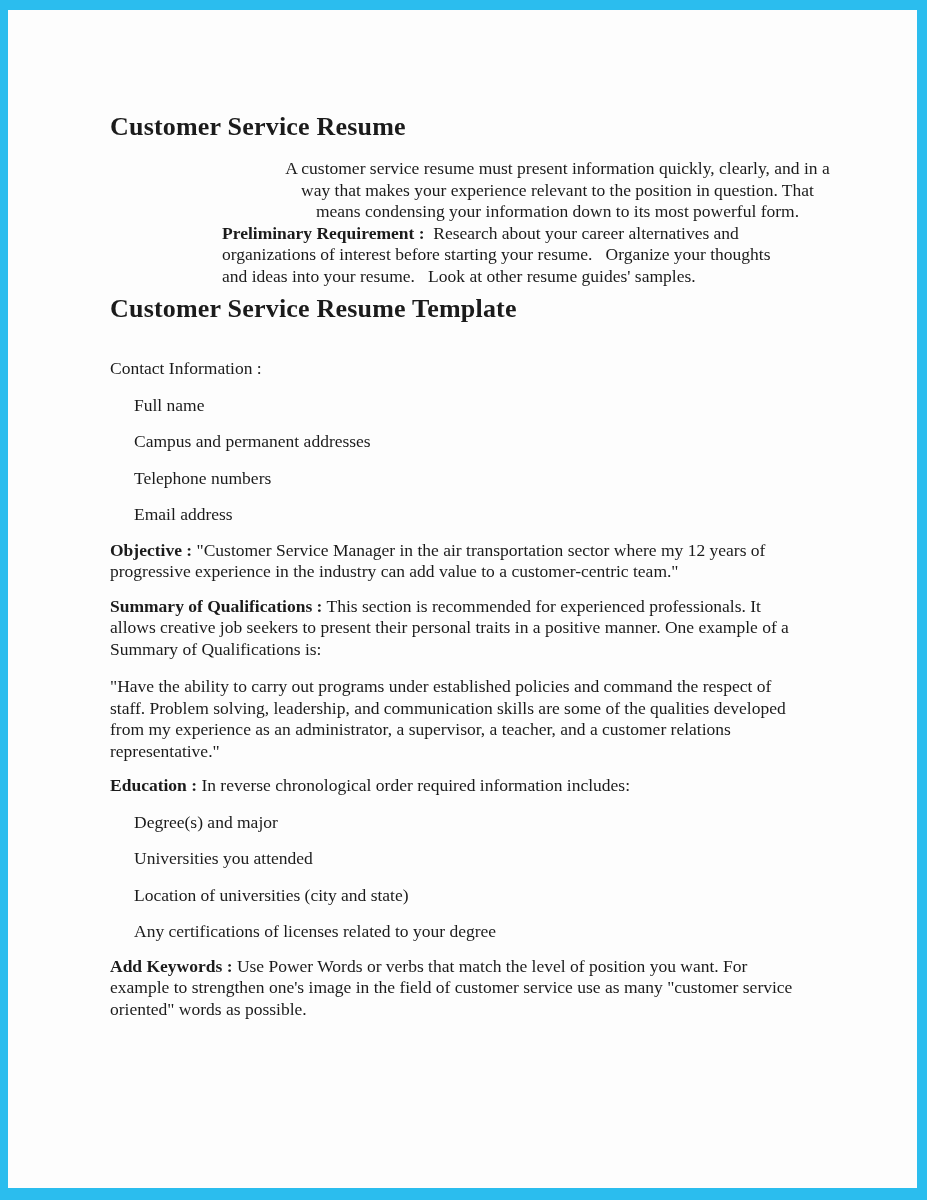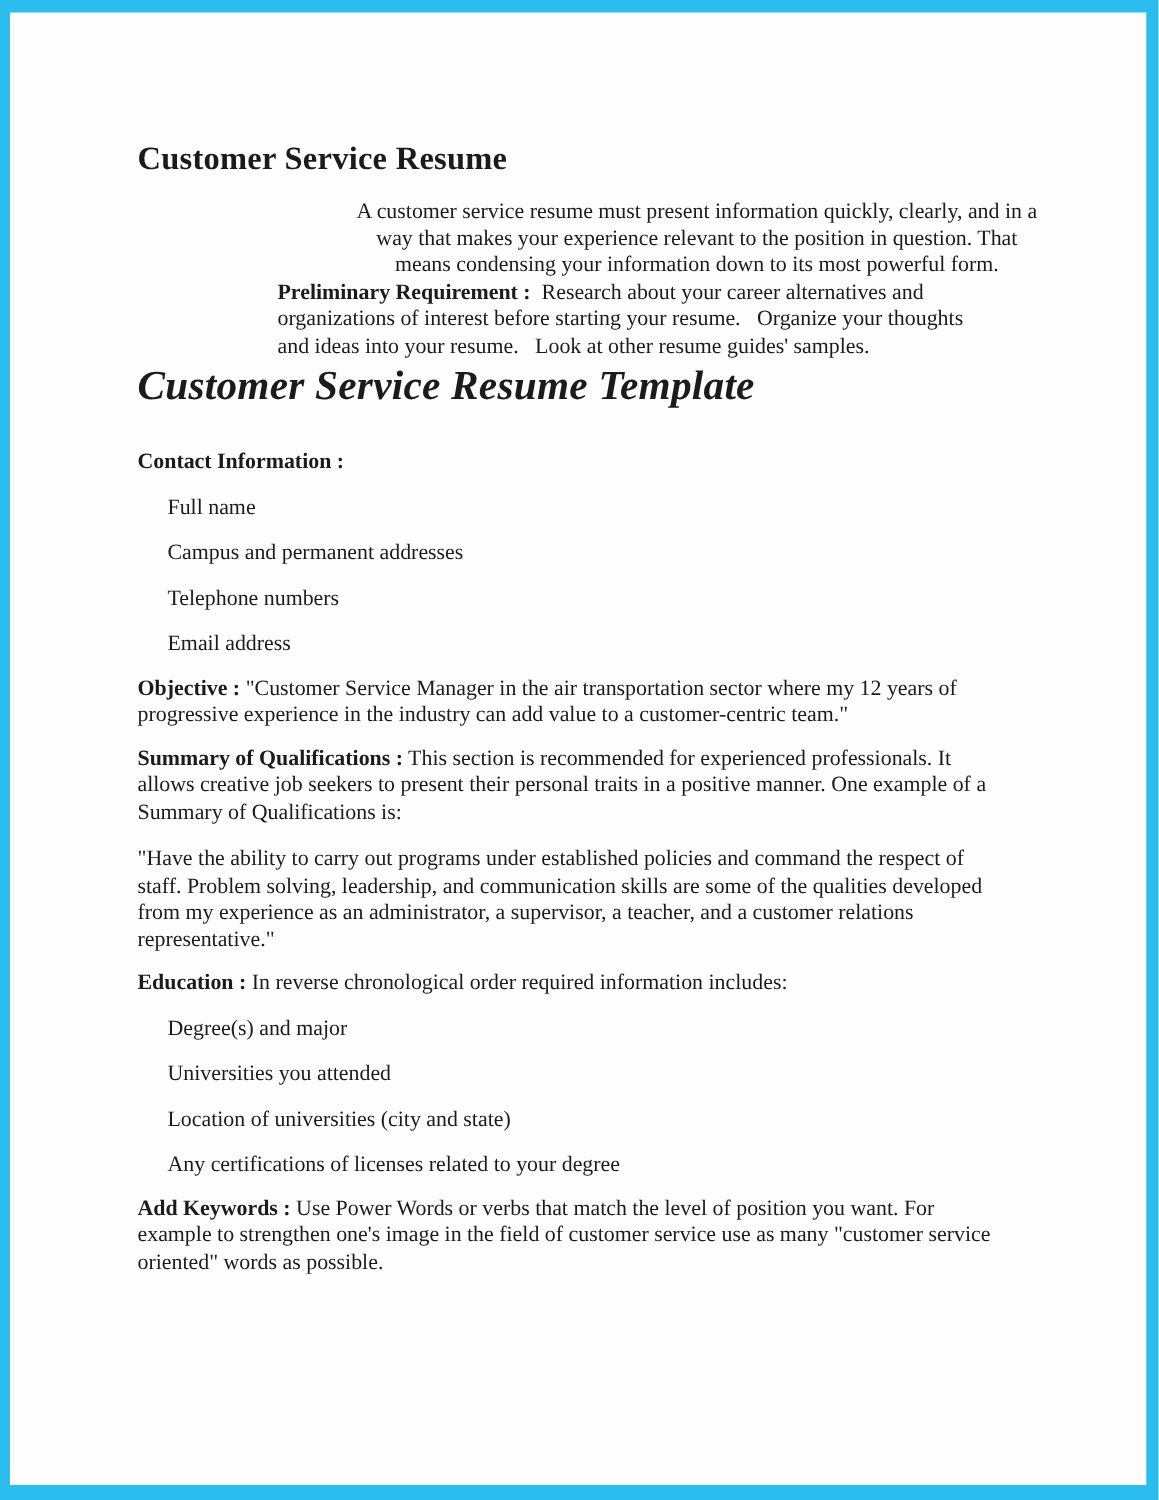--- a/index.html
+++ b/index.html
@@ -35,12 +35,11 @@
   }
 
   h2.template-title {
-    font-size: 33px;
+    font-size: 26px;
     line-height: 32px;
     font-weight: bold;
     margin-top: 6px;
     letter-spacing: 0.2px;
-    font-style: italic;
   }
 
   p, h3 {

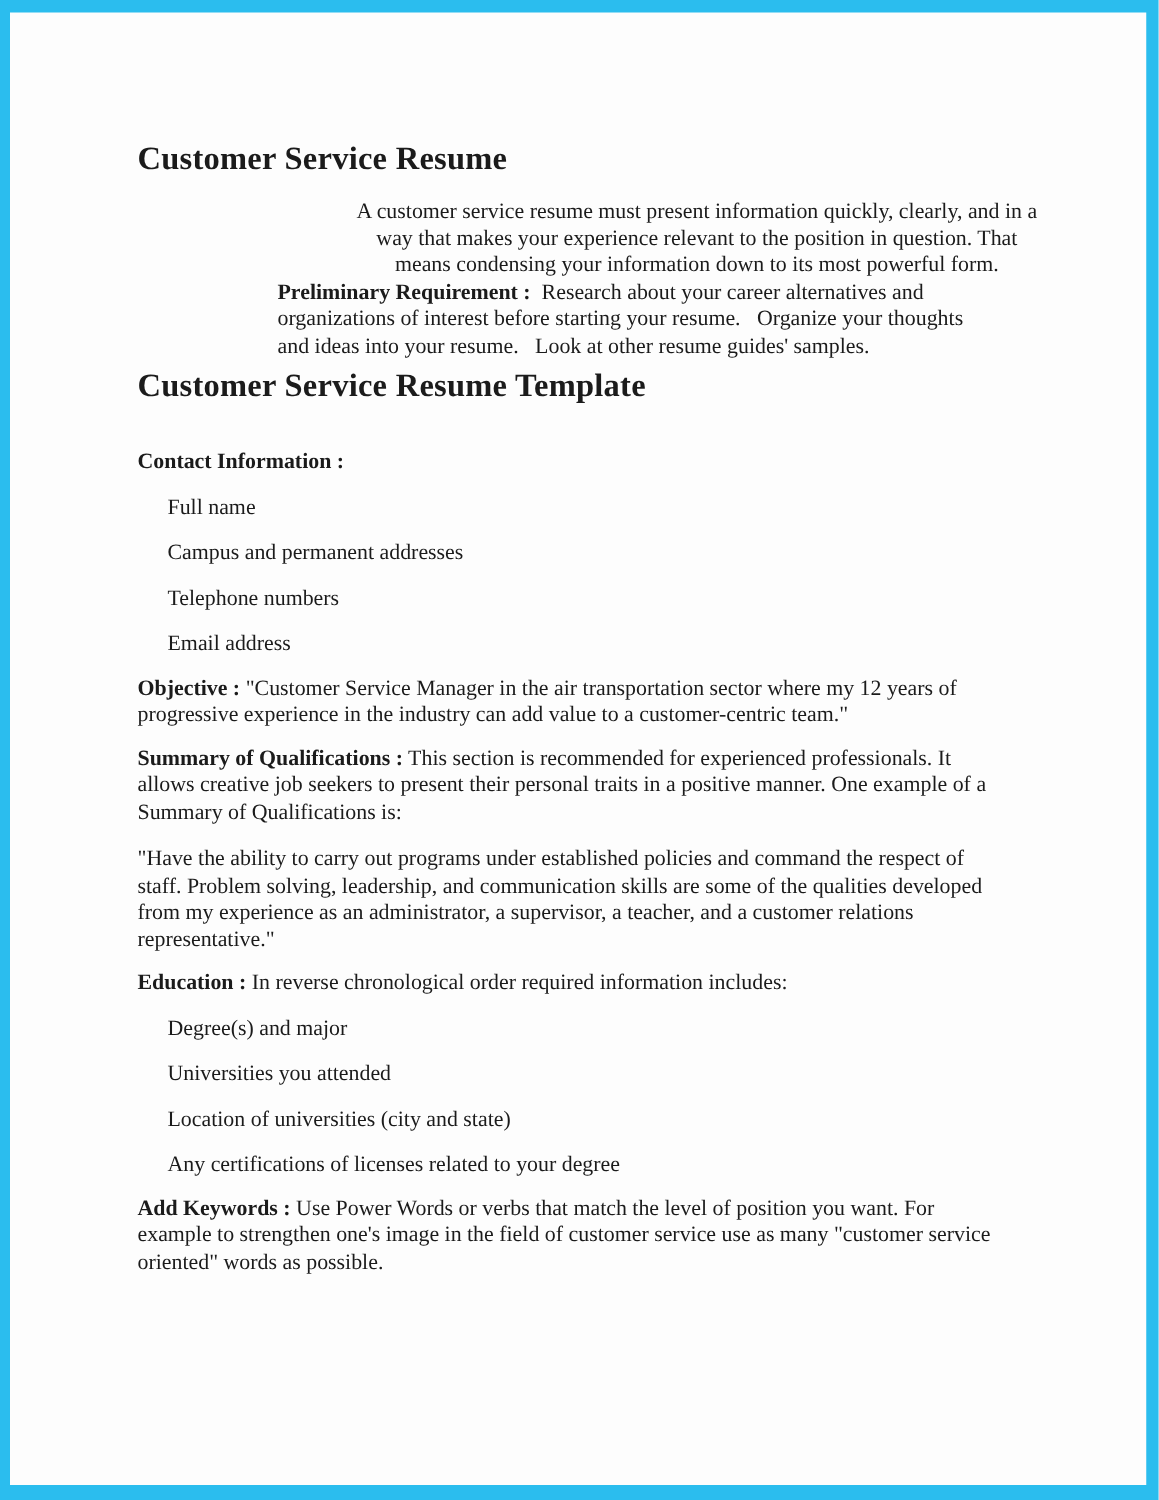--- a/index.html
+++ b/index.html
@@ -48,7 +48,7 @@
     white-space: pre-line;
   }
 
-  h3.inline-heading { font-weight: bold; margin-top: 33px; }
+  h3.inline-heading { font-weight: normal; margin-top: 33px; }
 
   .b { font-weight: bold; }
 

